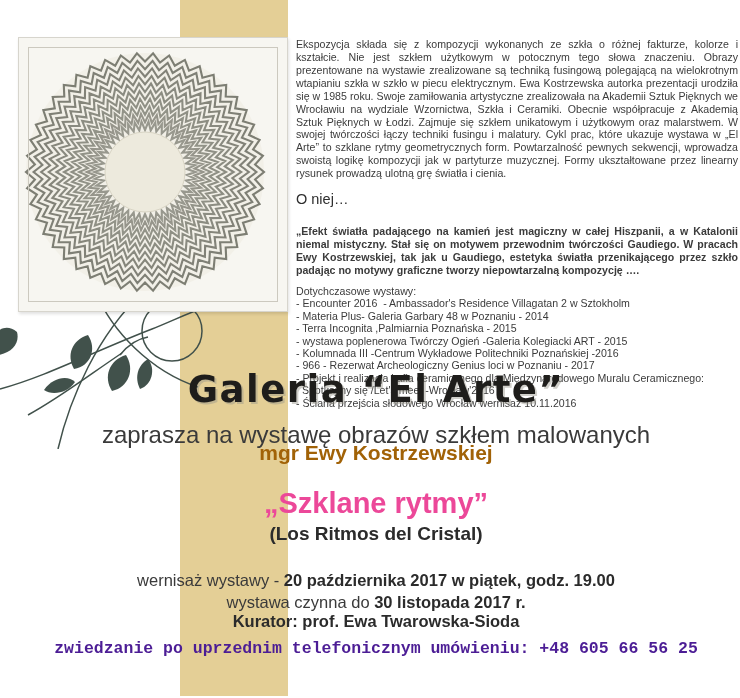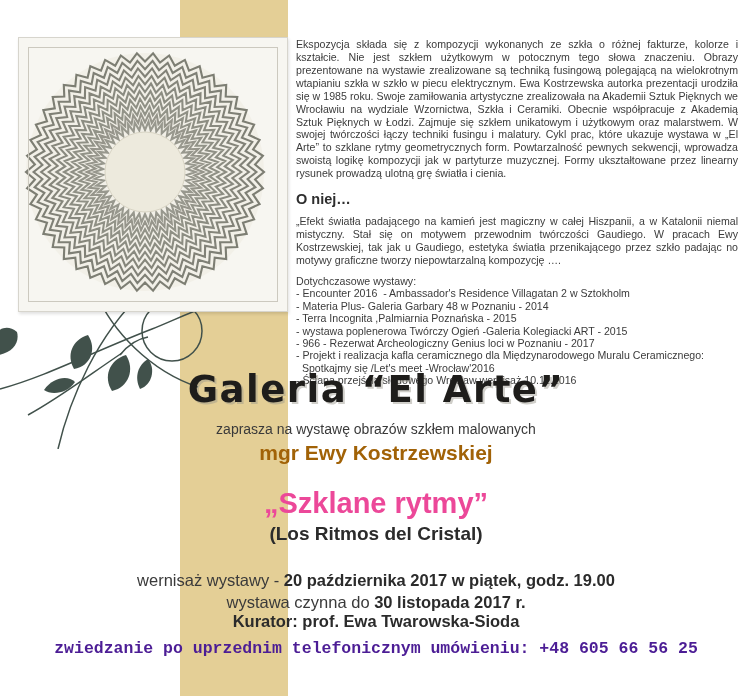--- a/index.html
+++ b/index.html
@@ -26,7 +26,7 @@
   .info{position:absolute;left:296px;top:38px;width:442px;z-index:3;font-size:10.6px;line-height:1.22;}
   .para{text-align:justify;}
   .motto{font-weight:bold;color:#2e2e2e;margin-top:9px;font-size:11px;}
-  .oniej{font-weight:bold;color:#2e2e2e;margin-top:11px;font-size:14.5px;}
+  .oniej{font-weight:normal;color:#2e2e2e;margin-top:11px;font-size:14.5px;}
   .quote{text-align:justify;margin-top:6px;}
   .exh-head{margin-top:8px;}
   .exh-item{white-space:pre;line-height:1.17;}

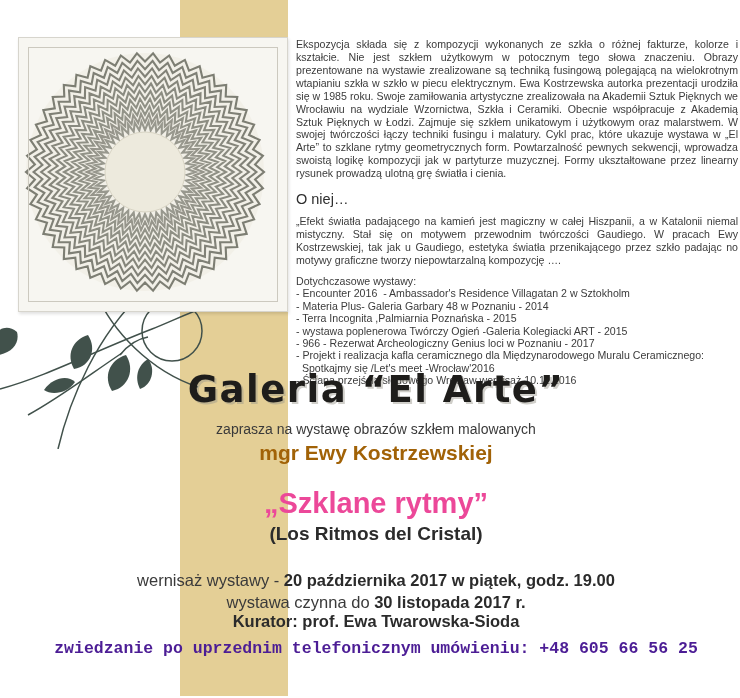--- a/index.html
+++ b/index.html
@@ -27,7 +27,7 @@
   .para{text-align:justify;}
   .motto{font-weight:bold;color:#2e2e2e;margin-top:9px;font-size:11px;}
   .oniej{font-weight:normal;color:#2e2e2e;margin-top:11px;font-size:14.5px;}
-  .quote{text-align:justify;margin-top:6px;}
+  .quote{text-align:justify;margin-top:16px;font-weight:bold;}
   .exh-head{margin-top:8px;}
   .exh-item{white-space:pre;line-height:1.17;}
 

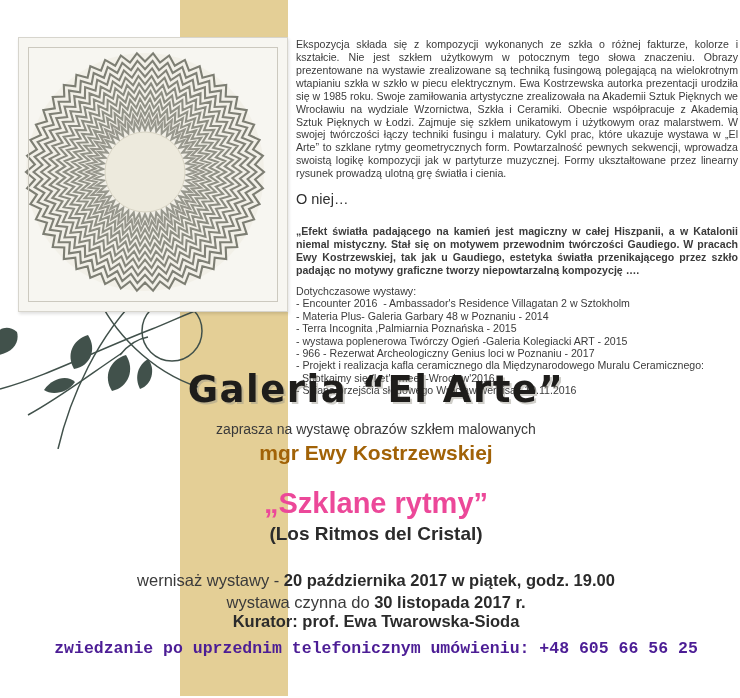--- a/index.html
+++ b/index.html
@@ -101,6 +101,7 @@
   <div class="exh-item">- Materia Plus- Galeria Garbary 48 w Poznaniu - 2014</div>
   <div class="exh-item">- Terra Incognita ,Palmiarnia Poznańska - 2015</div>
   <div class="exh-item">- wystawa poplenerowa Twórczy Ogień -Galeria Kolegiacki ART - 2015</div>
+  <div class="exh-item">- Kolumnada III -Centrum Wykładowe Politechniki Poznańskiej -2016</div>
   <div class="exh-item">- 966 - Rezerwat Archeologiczny Genius loci w Poznaniu - 2017</div>
   <div class="exh-item">- Projekt i realizacja kafla ceramicznego dla Międzynarodowego Muralu Ceramicznego:</div>
   <div class="exh-item">  Spotkajmy się /Let's meet -Wrocław'2016</div>

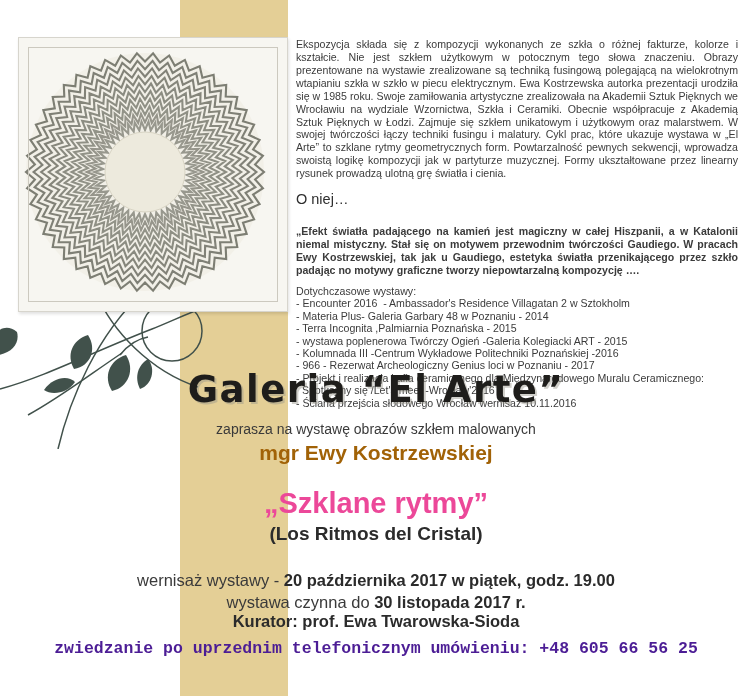--- a/index.html
+++ b/index.html
@@ -38,7 +38,7 @@
     text-shadow:2px 2px 0 rgba(150,148,138,.45);
     font-family:"DejaVu Sans","Liberation Sans",sans-serif;
   }
-  .invite-line{top:421px;font-size:14px;color:#3a3a3a;}
+  .invite-line{top:421px;font-size:24px;color:#3a3a3a;}
   .artist-line{top:441px;font-size:21px;font-weight:bold;color:#a16207;}
   .exh-title{top:487px;font-size:29px;font-weight:bold;color:#ec4899;}
   .exh-subtitle{top:523px;font-size:19px;font-weight:bold;color:#2b2b2b;}

